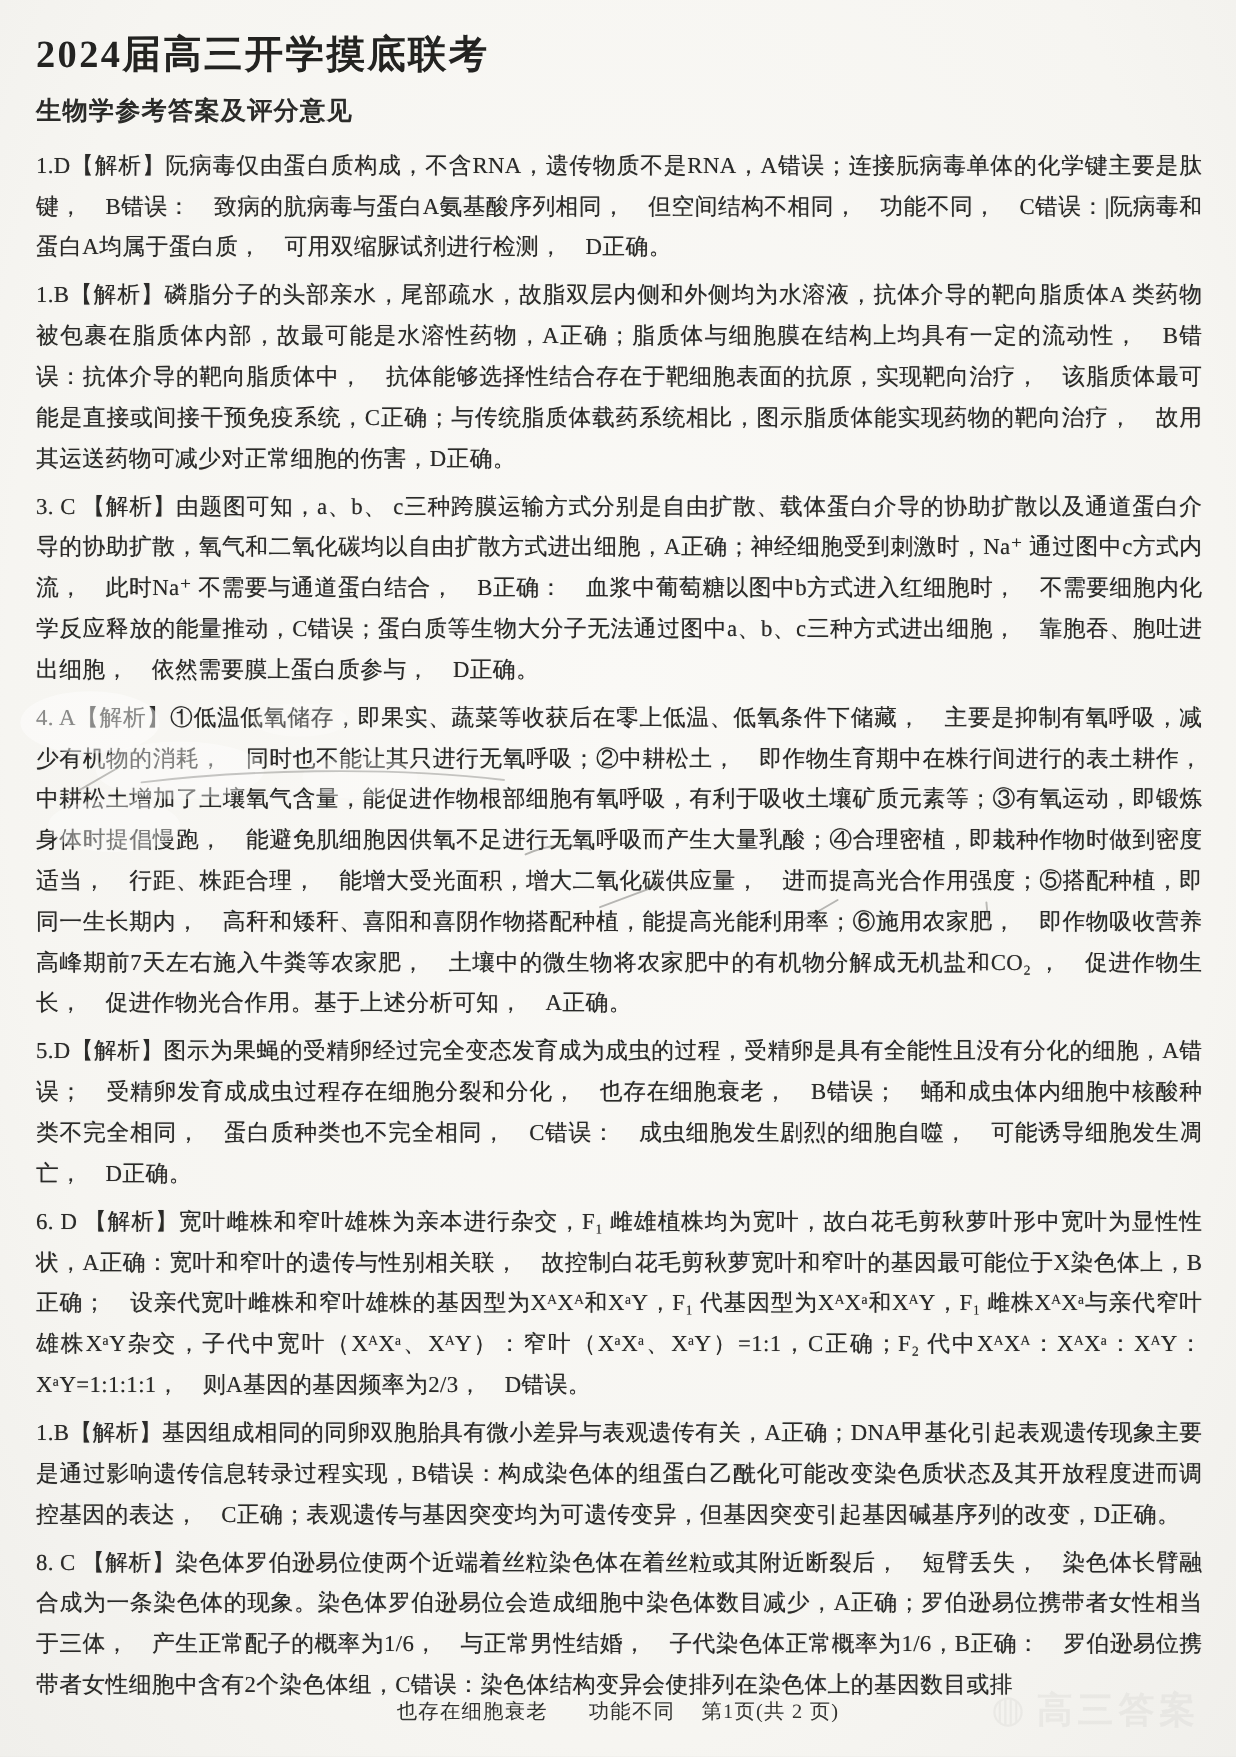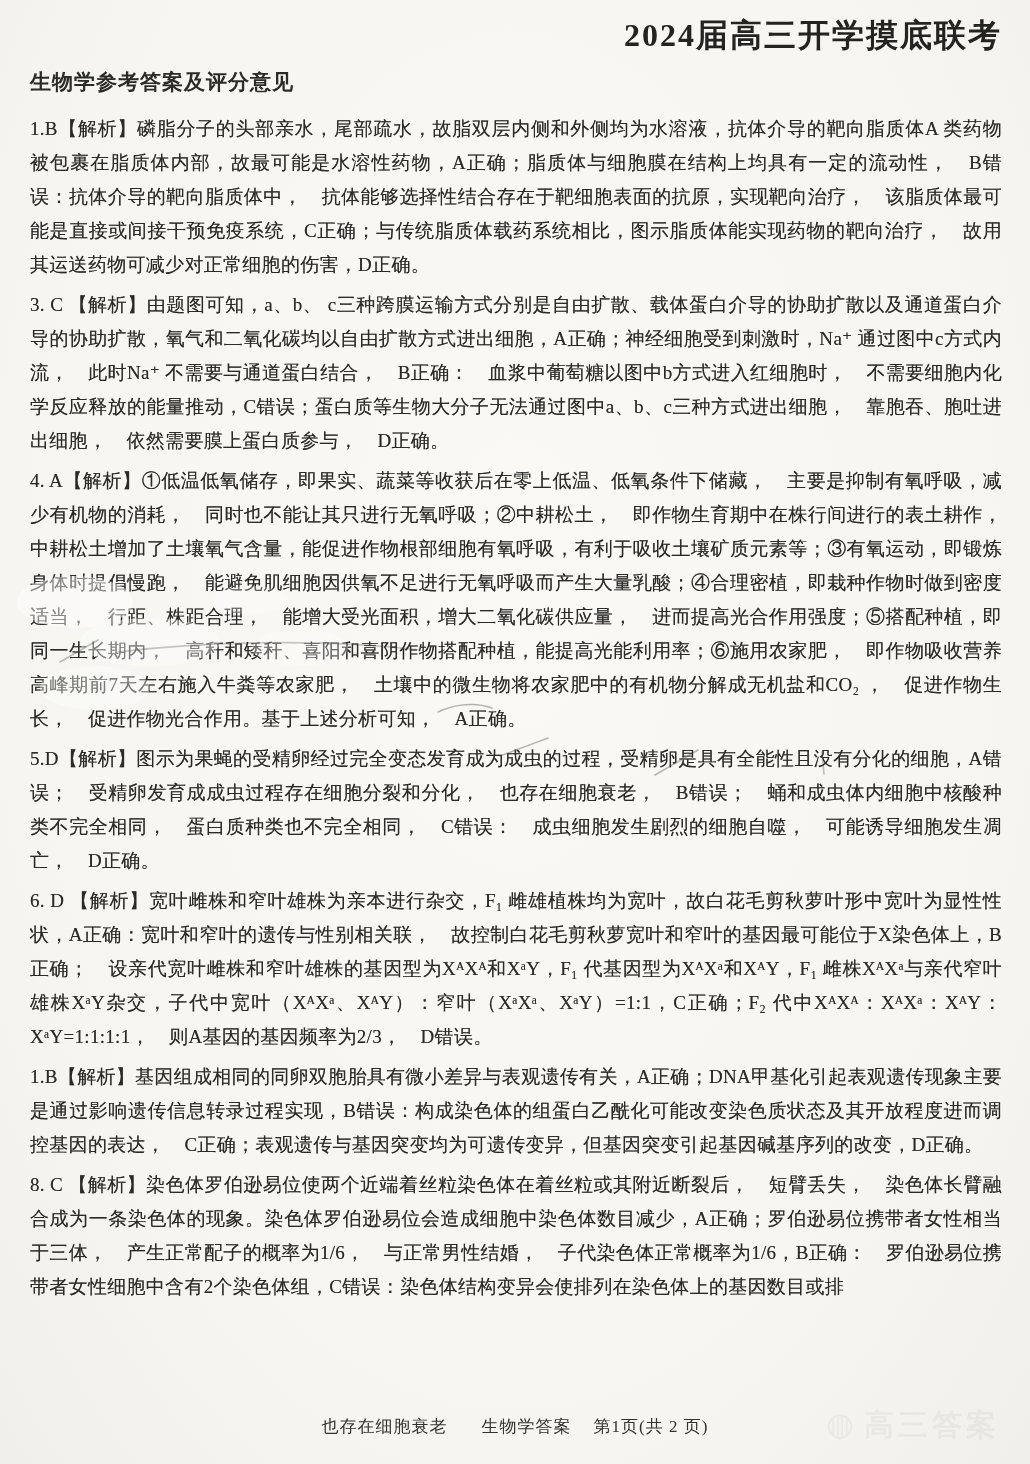--- a/index.html
+++ b/index.html
@@ -24,8 +24,8 @@
     z-index: 2;
   }
   .doc-title {
-    margin: 0 0 10px 0;
-    text-align: right;
+    margin: 10px 0 10px 0;
+    text-align: left;
     font-size: 32px;
     font-weight: 700;
     letter-spacing: 2px;

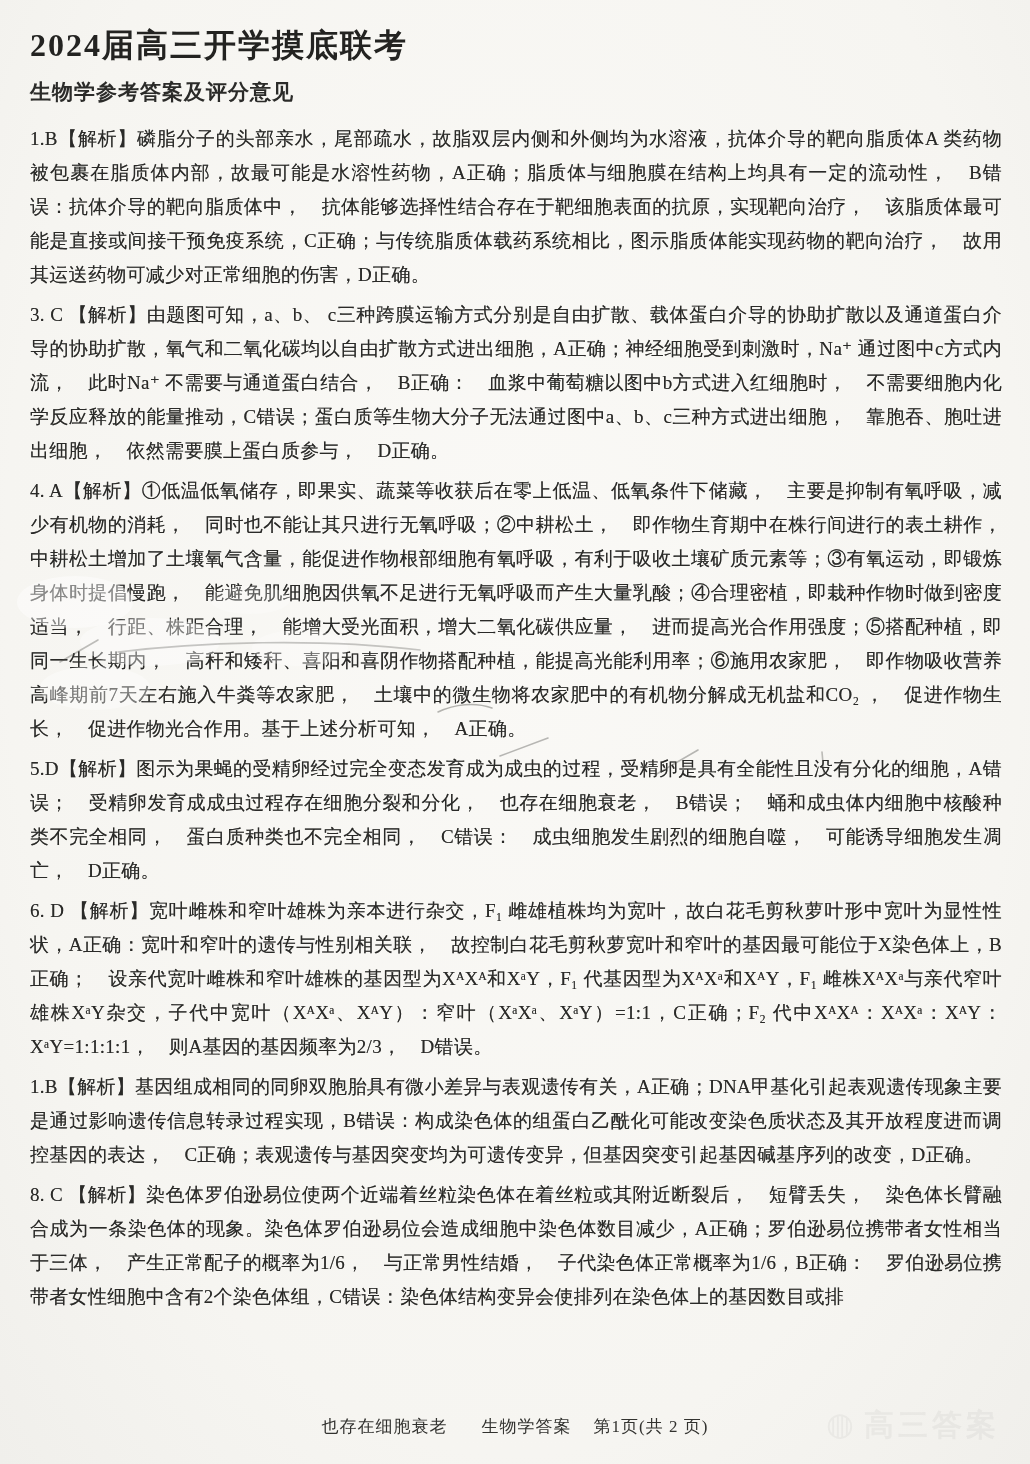--- a/index.html
+++ b/index.html
@@ -93,6 +93,7 @@
     <h1 class="doc-title">2024届高三开学摸底联考</h1>
     <h2 class="doc-subtitle">生物学参考答案及评分意见</h2>
 
+    <p class="answer">1.D【解析】阮病毒仅由蛋白质构成，不含RNA，遗传物质不是RNA，A错误；连接朊病毒单体的化学键主要是肽键，　B错误：　致病的肮病毒与蛋白A氨基酸序列相同，　但空间结构不相同，　功能不同，　C错误：|阮病毒和蛋白A均属于蛋白质，　可用双缩脲试剂进行检测，　D正确。</p>
     <p class="answer">1.B【解析】磷脂分子的头部亲水，尾部疏水，故脂双层内侧和外侧均为水溶液，抗体介导的靶向脂质体A 类药物被包裹在脂质体内部，故最可能是水溶性药物，A正确；脂质体与细胞膜在结构上均具有一定的流动性，　B错误：抗体介导的靶向脂质体中，　抗体能够选择性结合存在于靶细胞表面的抗原，实现靶向治疗，　该脂质体最可能是直接或间接干预免疫系统，C正确；与传统脂质体载药系统相比，图示脂质体能实现药物的靶向治疗，　故用其运送药物可减少对正常细胞的伤害，D正确。</p>
     <p class="answer">3. C 【解析】由题图可知，a、b、 c三种跨膜运输方式分别是自由扩散、载体蛋白介导的协助扩散以及通道蛋白介导的协助扩散，氧气和二氧化碳均以自由扩散方式进出细胞，A正确；神经细胞受到刺激时，Na⁺ 通过图中c方式内流，　此时Na⁺ 不需要与通道蛋白结合，　B正确：　血浆中葡萄糖以图中b方式进入红细胞时，　不需要细胞内化学反应释放的能量推动，C错误；蛋白质等生物大分子无法通过图中a、b、c三种方式进出细胞，　靠胞吞、胞吐进出细胞，　依然需要膜上蛋白质参与，　D正确。</p>
     <p class="answer">4. A【解析】①低温低氧储存，即果实、蔬菜等收获后在零上低温、低氧条件下储藏，　主要是抑制有氧呼吸，减少有机物的消耗，　同时也不能让其只进行无氧呼吸；②中耕松土，　即作物生育期中在株行间进行的表土耕作，中耕松土增加了土壤氧气含量，能促进作物根部细胞有氧呼吸，有利于吸收土壤矿质元素等；③有氧运动，即锻炼身体时提倡慢跑，　能避免肌细胞因供氧不足进行无氧呼吸而产生大量乳酸；④合理密植，即栽种作物时做到密度适当，　行距、株距合理，　能增大受光面积，增大二氧化碳供应量，　进而提高光合作用强度；⑤搭配种植，即同一生长期内，　高秆和矮秆、喜阳和喜阴作物搭配种植，能提高光能利用率；⑥施用农家肥，　即作物吸收营养高峰期前7天左右施入牛粪等农家肥，　土壤中的微生物将农家肥中的有机物分解成无机盐和CO₂ ，　促进作物生长，　促进作物光合作用。基于上述分析可知，　A正确。</p>

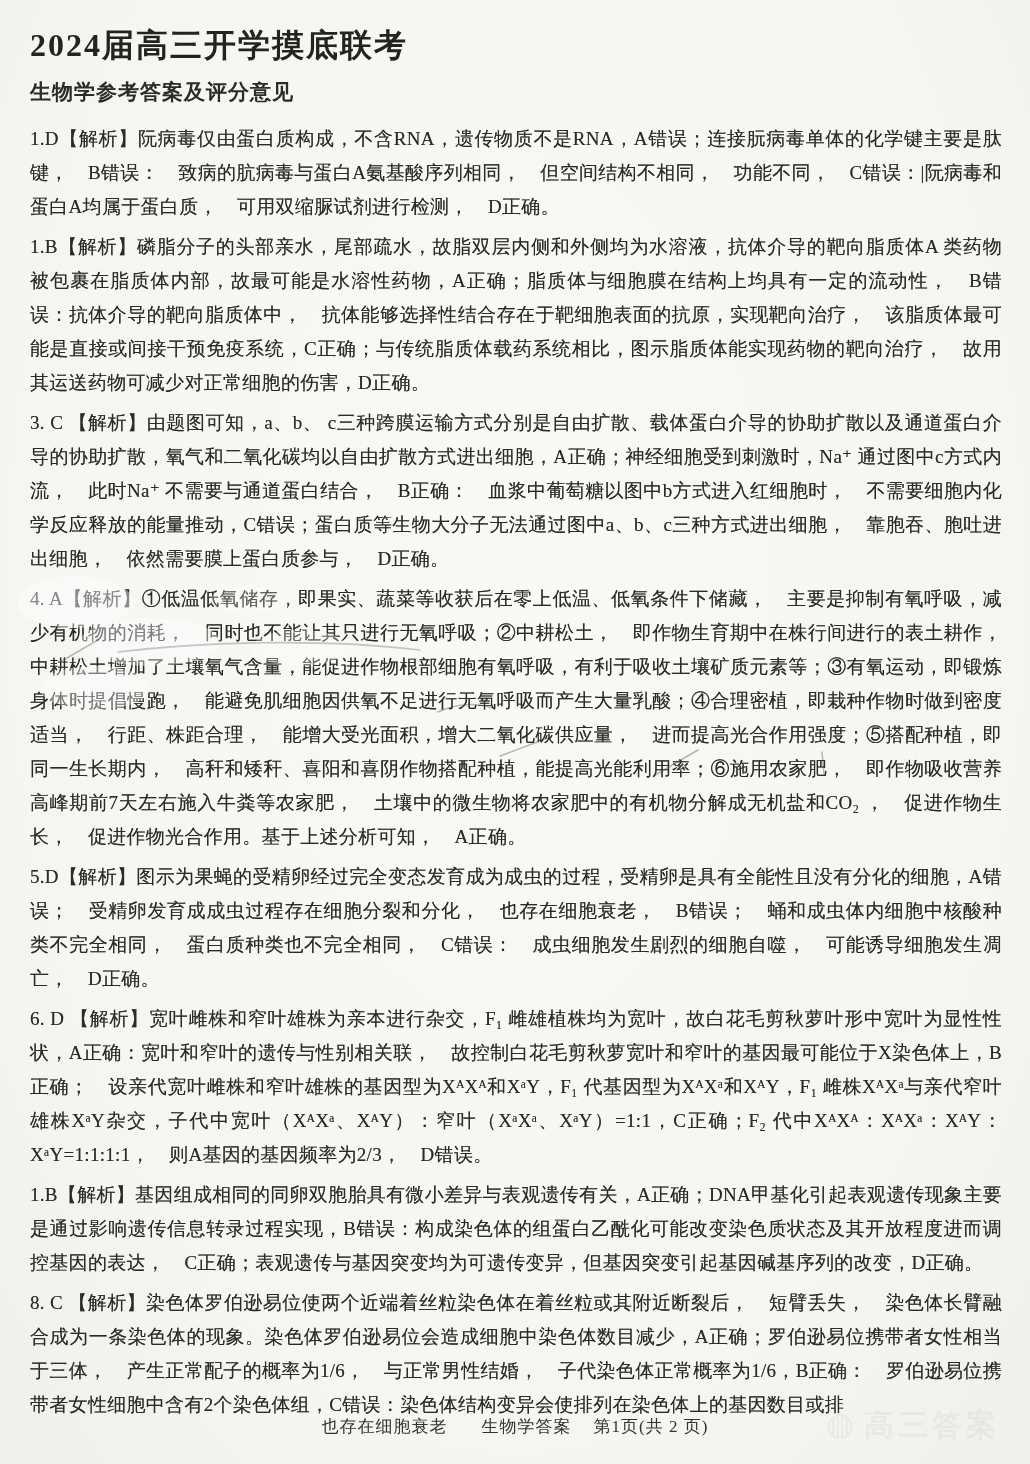--- a/index.html
+++ b/index.html
@@ -125,7 +125,7 @@
   </svg>
 
   <div class="page-footer">
-    <span>也存在细胞衰老</span><span class="sep"></span><span>生物学答案</span><span class="sep2"></span><span>第1页(共 2 页)</span>
+    <span>也存在细胞衰老</span><span class="sep"></span><span>功能不同</span><span class="sep2"></span><span>第1页(共 2 页)</span>
   </div>
 
   <div class="watermark">

